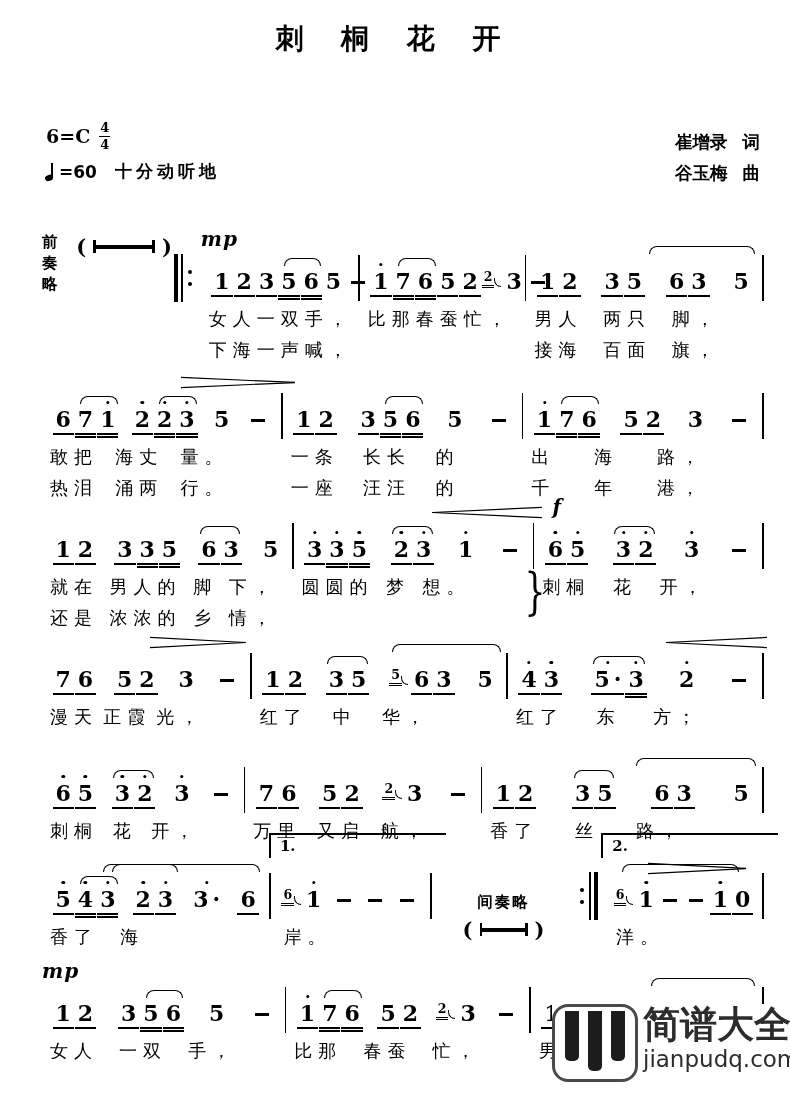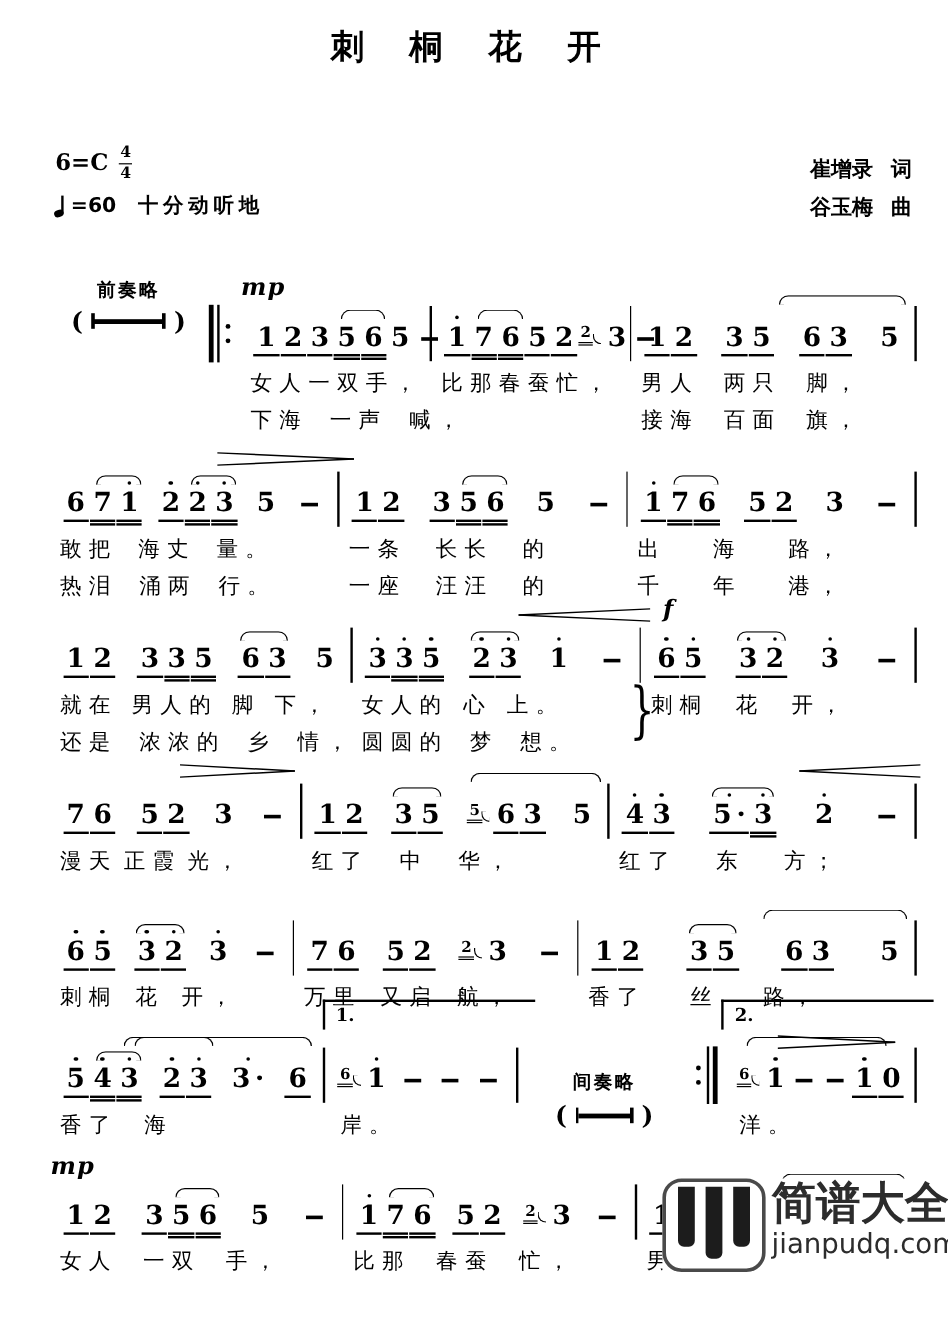--- a/index.html
+++ b/index.html
@@ -52,7 +52,7 @@
   .rdots{display:flex;flex-direction:column;gap:8px;}
   .rdots i{width:4px;height:4px;border-radius:50%;background:#000;}
   .rs .rdots{margin-left:5px;} .re .rdots{margin-right:5px;}
-  .lead{flex:0 0 130px;display:flex;flex-direction:column;align-items:center;padding-top:8px;}
+  .lead{flex:0 0 130px;display:flex;flex-direction:row;align-items:flex-start;padding-top:8px;}
   .ilabel{font-size:15.5px;font-weight:bold;letter-spacing:2px;}
   .iglyph{display:flex;align-items:center;margin-top:4px;}
   .paren{font-family:"DejaVu Serif",serif;font-size:21px;font-weight:bold;line-height:1;}

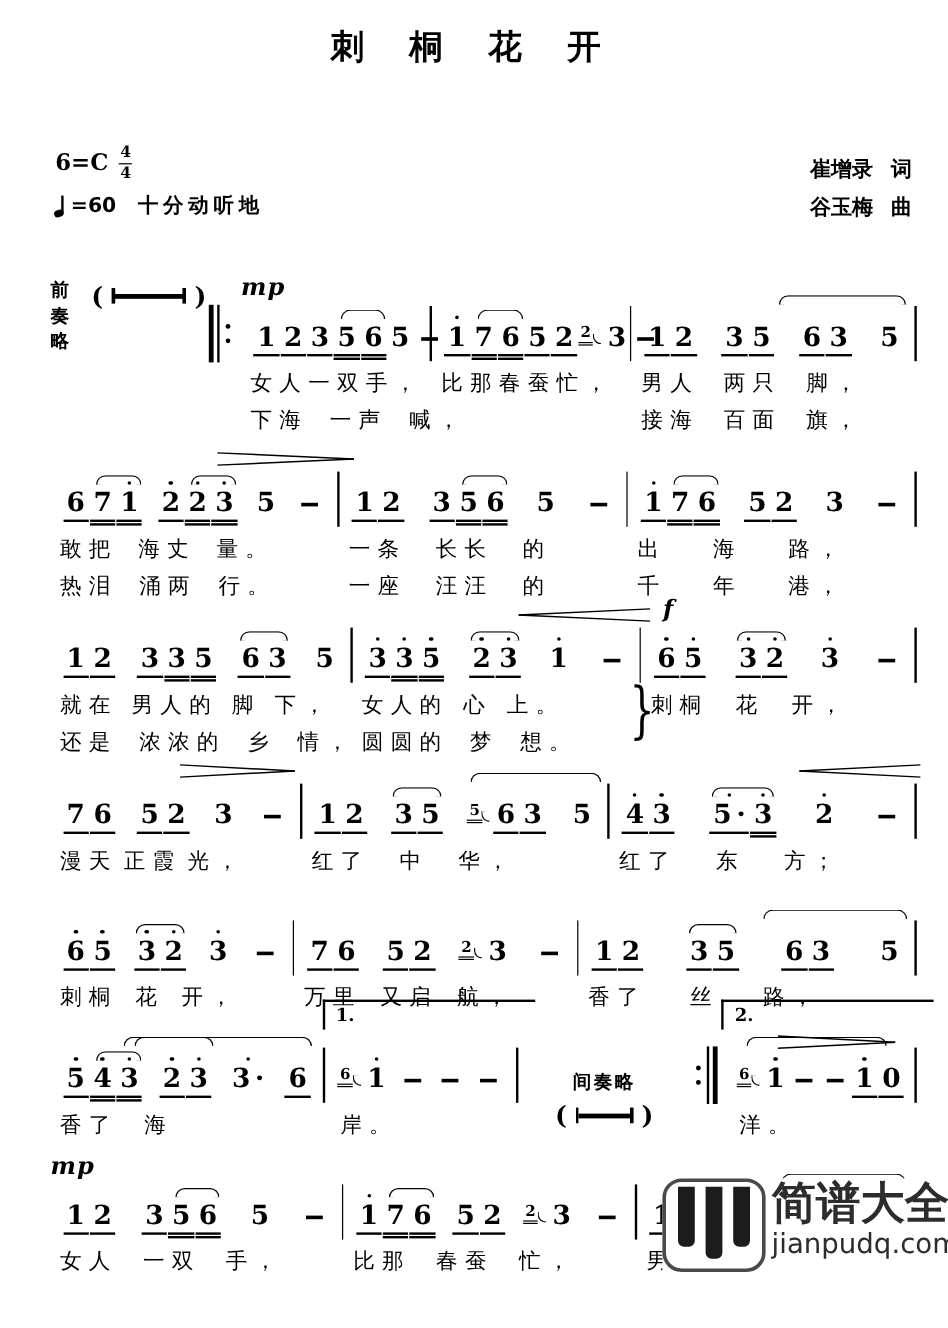--- a/index.html
+++ b/index.html
@@ -71,7 +71,7 @@
   .hp{position:absolute;top:-22px;height:13px;}
   .lrow{display:flex;justify-content:space-between;margin-top:15px;padding:0 8px;
         font-weight:normal;font-size:18px;}
-  .lrow + .lrow{margin-top:7px;gap:18px;}
+  .lrow + .lrow{margin-top:7px;}
   .syl{letter-spacing:6px;white-space:nowrap;}
   .brace{position:absolute;right:-13px;top:80px;font-size:33px;transform:scaleY(1.55);
          font-family:"DejaVu Serif",serif;}

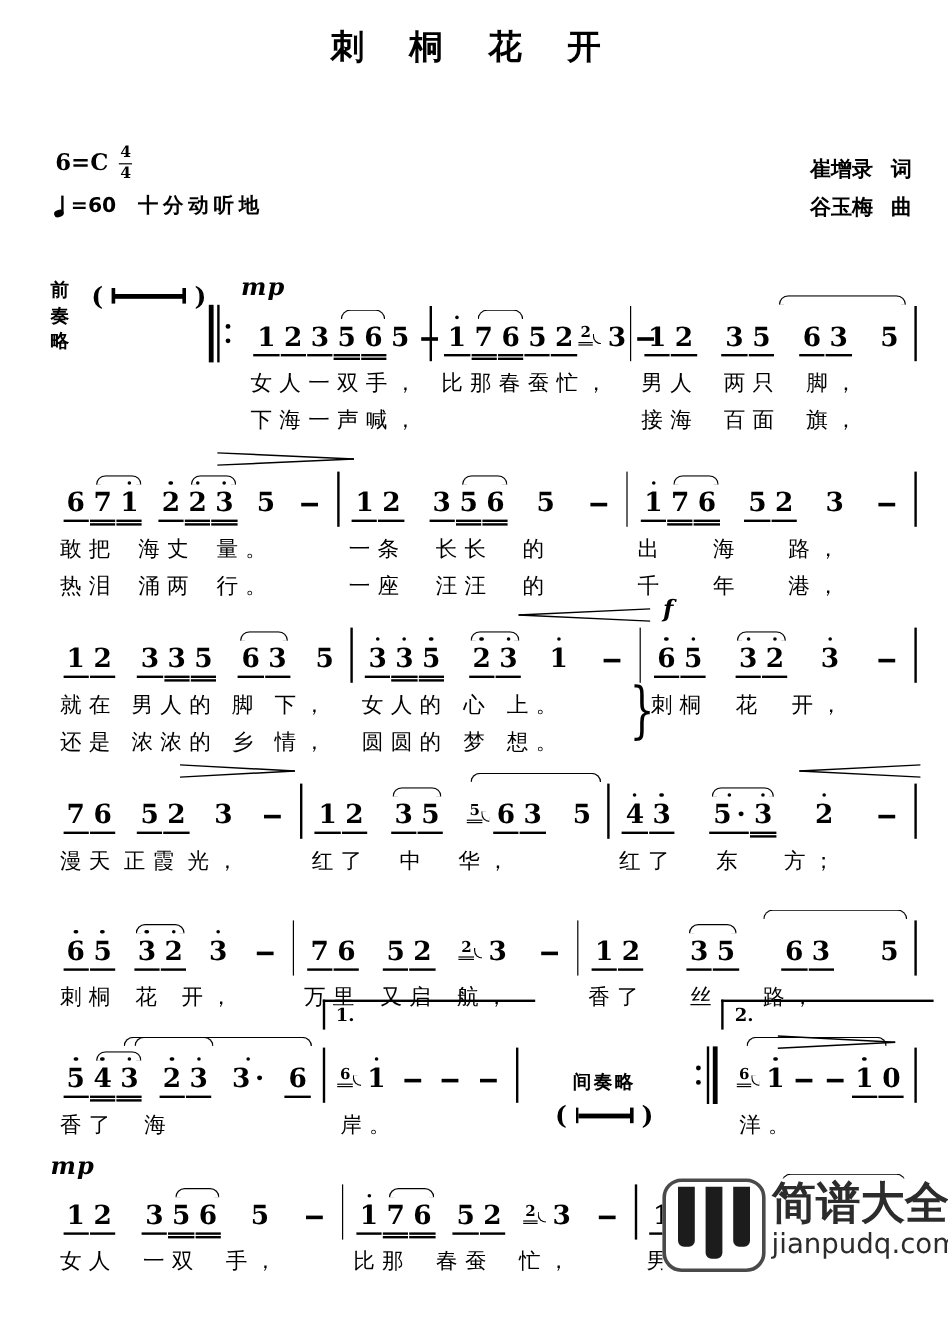--- a/index.html
+++ b/index.html
@@ -389,11 +389,6 @@
               </svg></div>
           </div>
           <div class="lrow" style="padding-right: 26%;">
-            <span class="syl">女人的</span>
-            <span class="syl">心</span>
-            <span class="syl">上。</span>
-          </div>
-          <div class="lrow" style="padding-right: 26%;">
             <span class="syl">圆圆的</span>
             <span class="syl">梦</span>
             <span class="syl">想。</span>

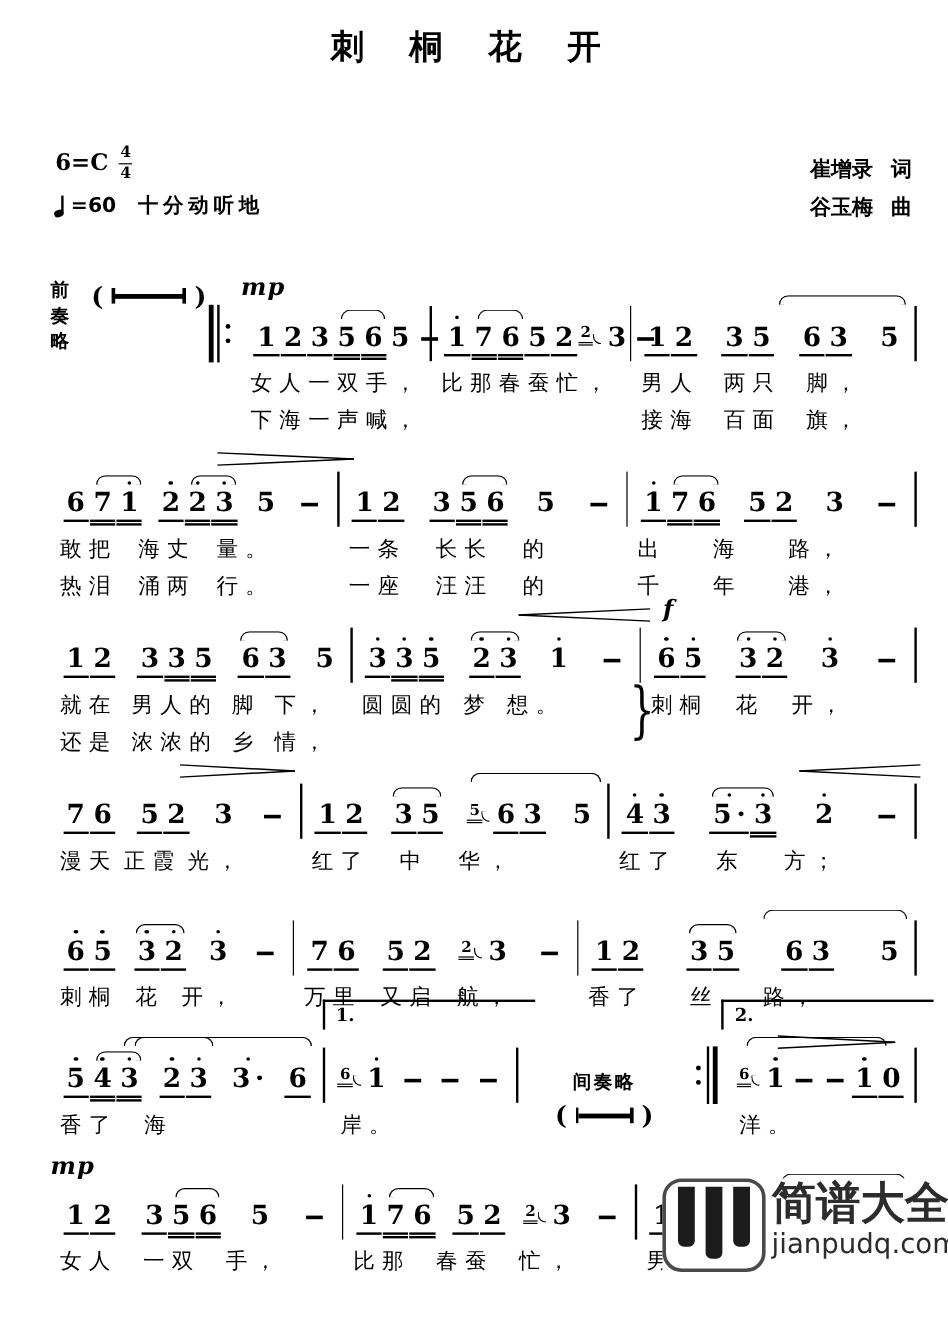--- a/index.html
+++ b/index.html
@@ -75,7 +75,7 @@
   .syl{letter-spacing:6px;white-space:nowrap;}
   .brace{position:absolute;right:-13px;top:80px;font-size:33px;transform:scaleY(1.55);
          font-family:"DejaVu Serif",serif;}
-  .wm{position:absolute;left:552px;top:982px;width:238px;height:84px;background:#fff;
+  .wm{position:absolute;left:552px;top:1004px;width:238px;height:84px;background:#fff;
       display:flex;align-items:flex-start;z-index:5;}
   .wmicon{flex:0 0 86px;height:78px;border:3px solid #4a4a4a;border-radius:16px;background:#fff;
           display:flex;justify-content:center;gap:9px;padding-top:4px;box-sizing:border-box;}

